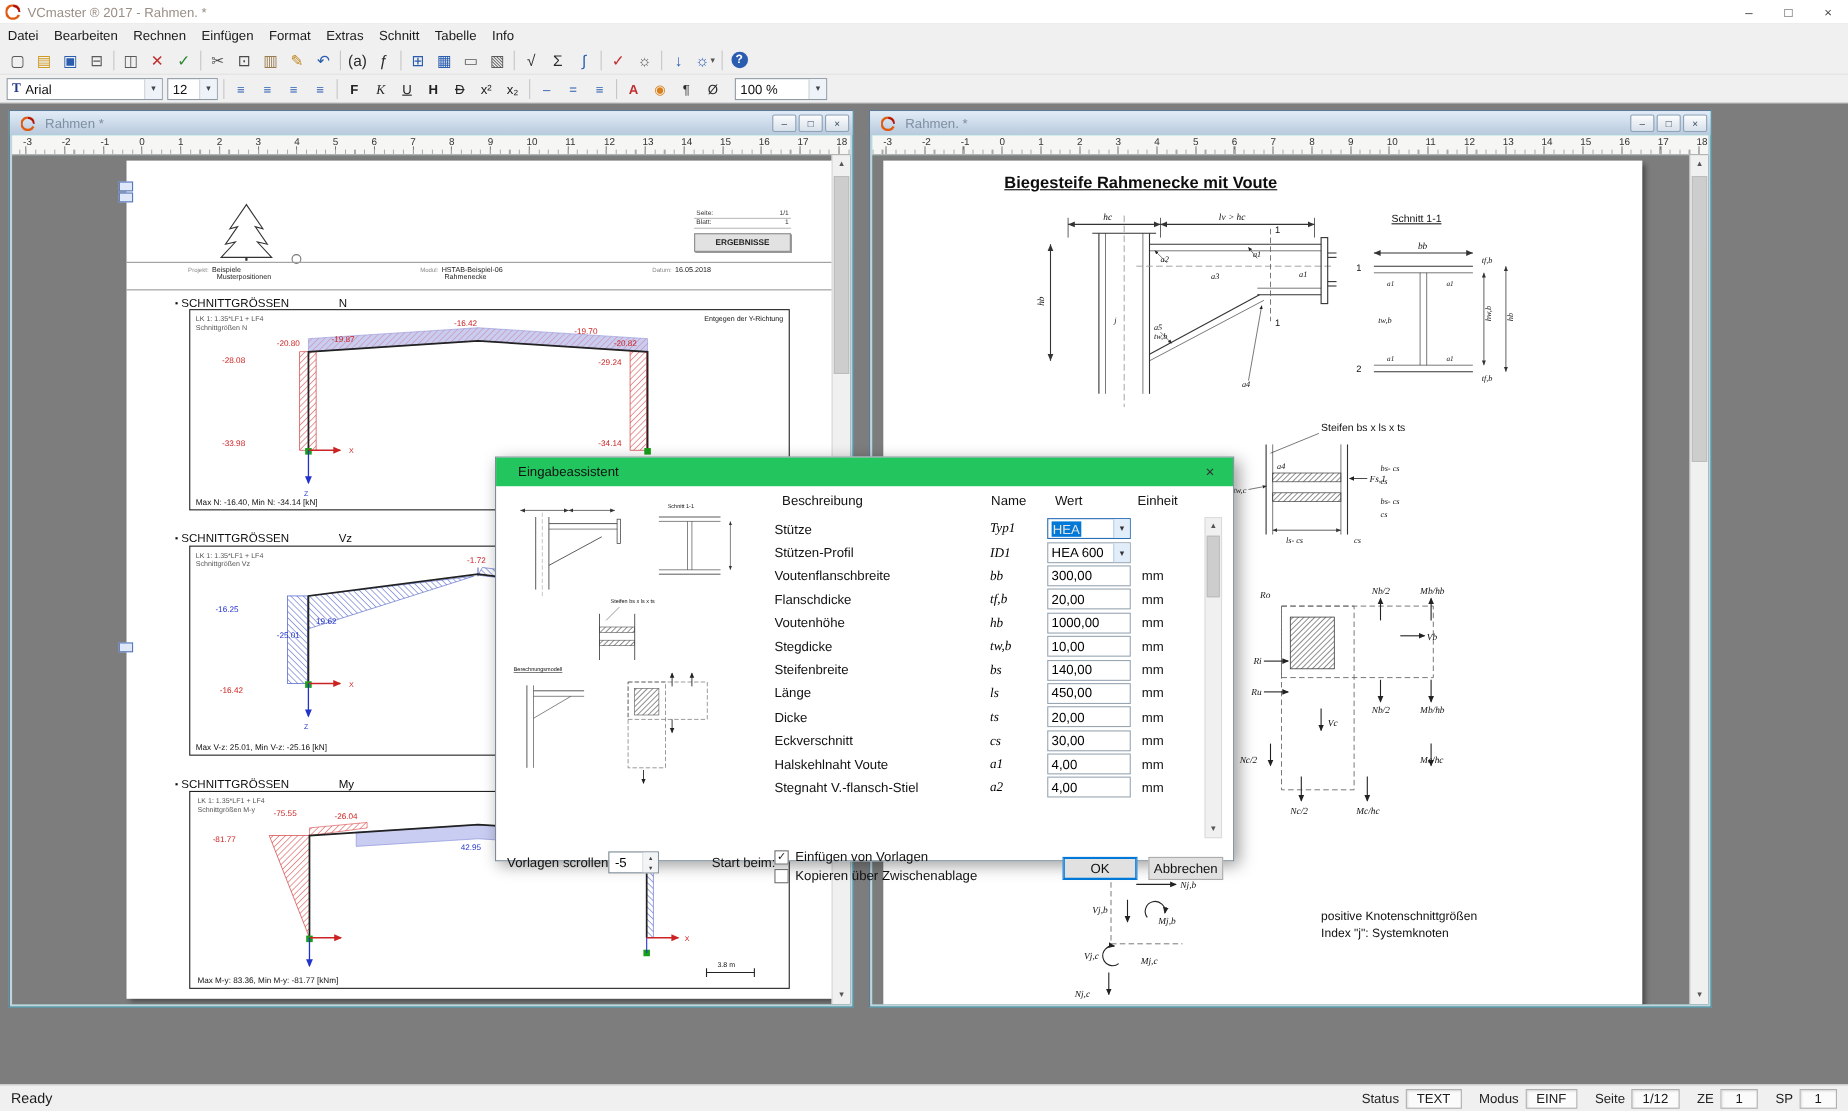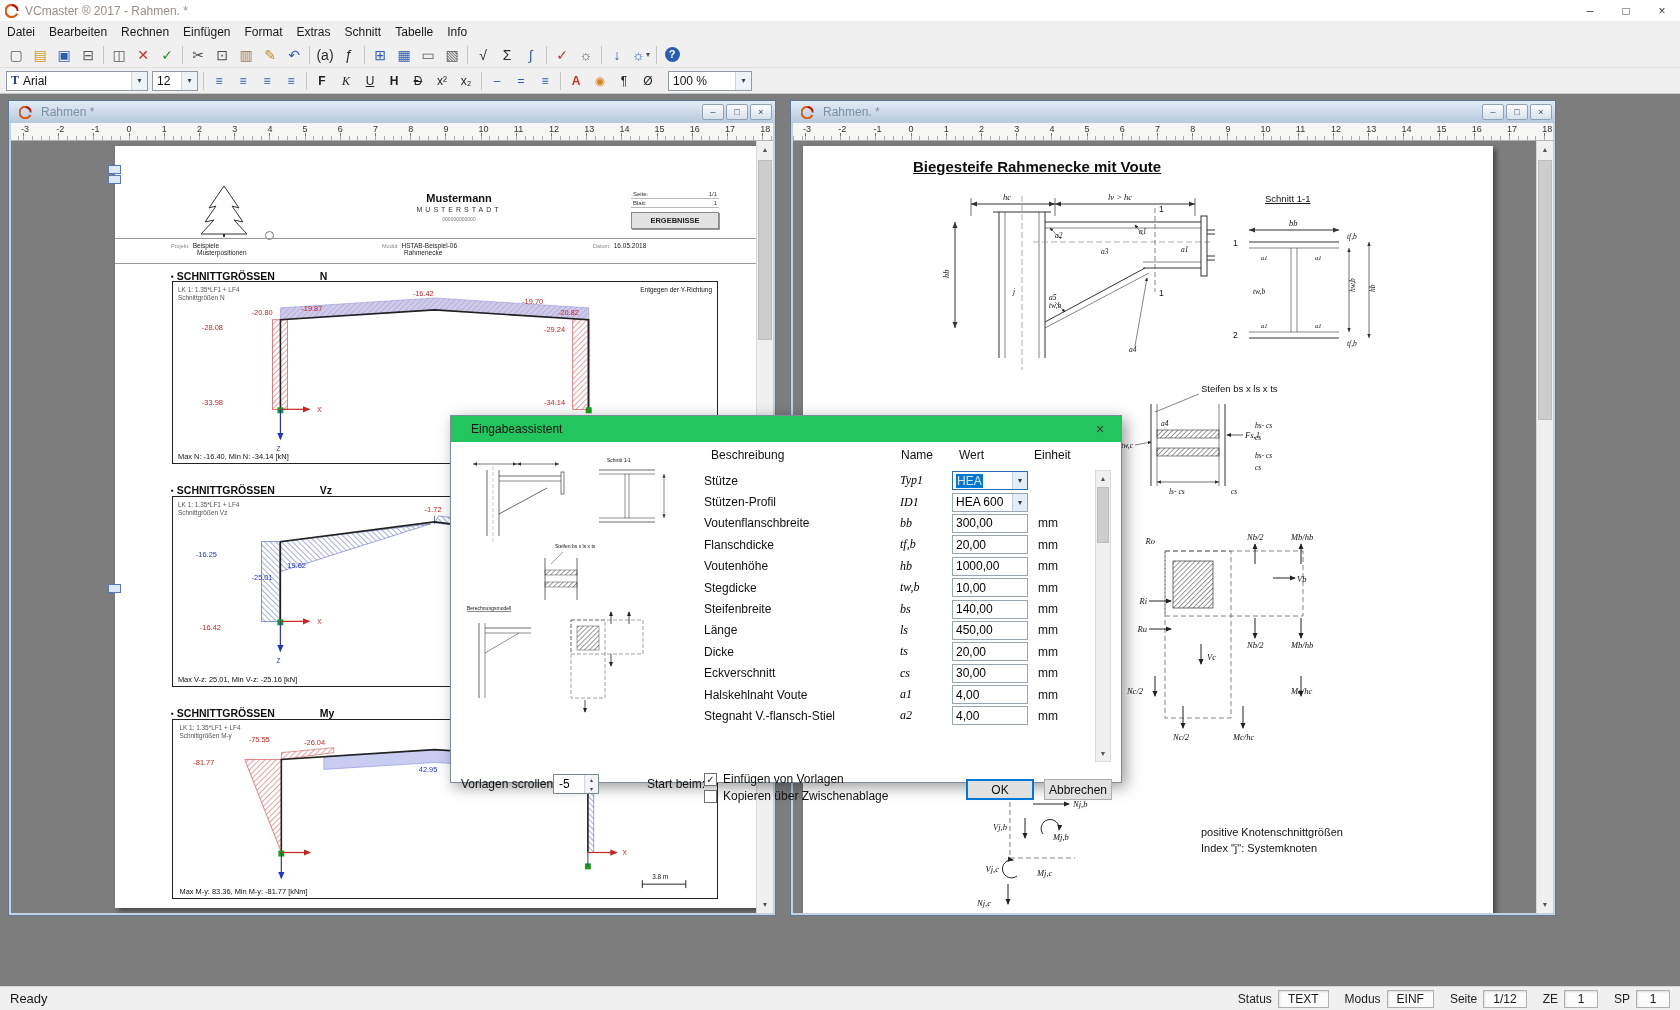--- a/index.html
+++ b/index.html
@@ -393,11 +393,6 @@
           <path d="M29 2 L14 24 L21 22 L10 38 L19 36 L6 50 L52 50 L39 36 L48 38 L37 22 L44 24 Z" fill="none" stroke="#333" stroke-width="1"></path>
           <line x1="29" y1="50" x2="29" y2="53" stroke="#333" stroke-width="2"></line>
         </svg>
-        <div class="lh-center">
-          <div class="lh-name">Mustermann</div>
-          <div class="lh-city">MUSTERSTADT</div>
-          <div class="lh-phone">000000000000</div>
-        </div>
         <div class="anchor-circle"></div>
         <div class="lh-right">
           <div class="lh-row">

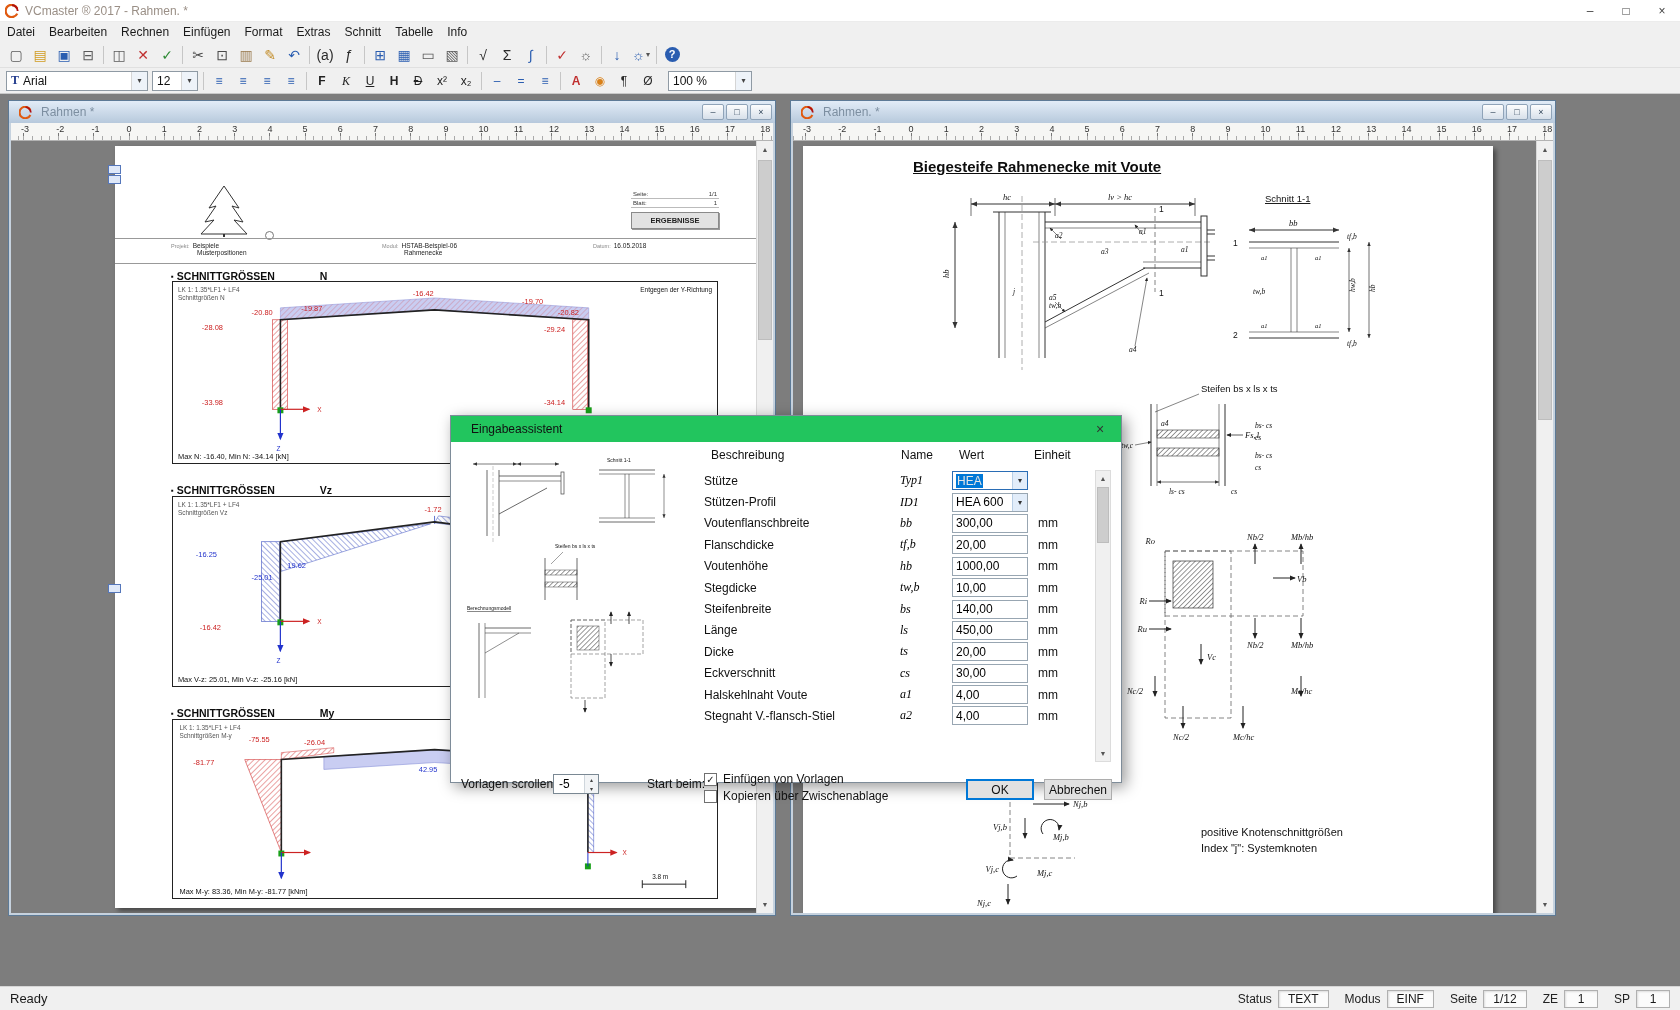--- a/index.html
+++ b/index.html
@@ -60,7 +60,7 @@
 .lh-fields{position:absolute;left:0;top:92px;width:100%;height:26px;border-top:1px solid #999;border-bottom:1px solid #999;display:flex;font-size:6.5px;color:#222}
 .fcol{margin-left:56px;width:155px;padding-top:3px}
 .flab{color:#8a8a8a;font-size:5.5px;margin-right:3px}
-.section-h{position:absolute;left:56px;font-size:10.5px;font-weight:bold;color:#0d0d0d}
+.section-h{position:absolute;left:44px;font-size:10.5px;font-weight:normal;color:#0d0d0d}
 .section-h .bullet{font-size:8px;margin-right:3px;vertical-align:1px}
 .ssub{margin-left:45px}
 .chartbox{position:absolute;left:57px;width:546px;border:1px solid #222;background:#fff}

